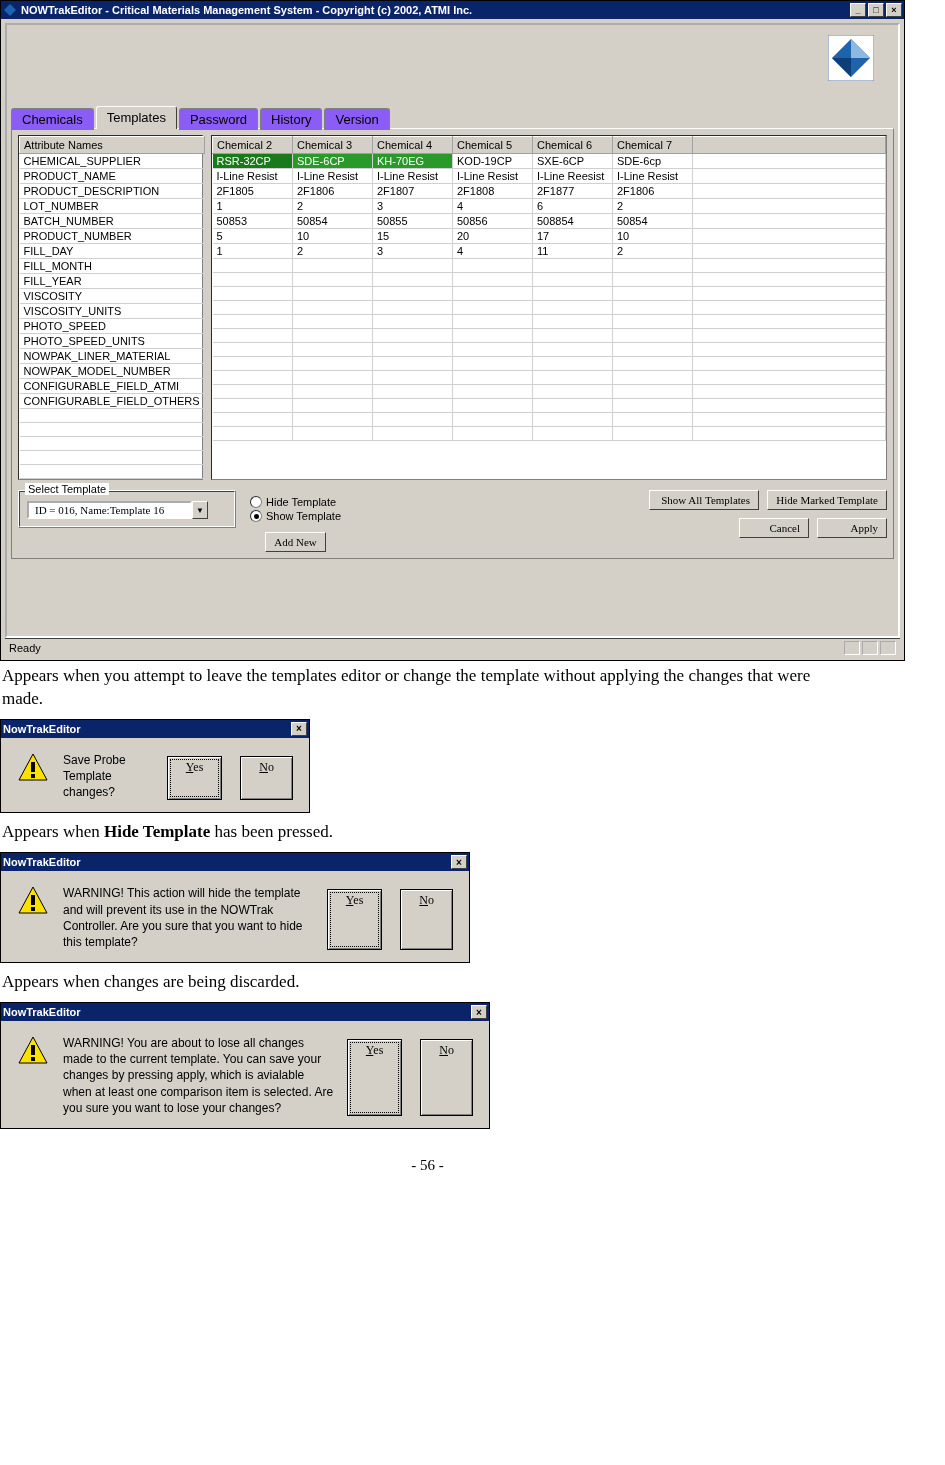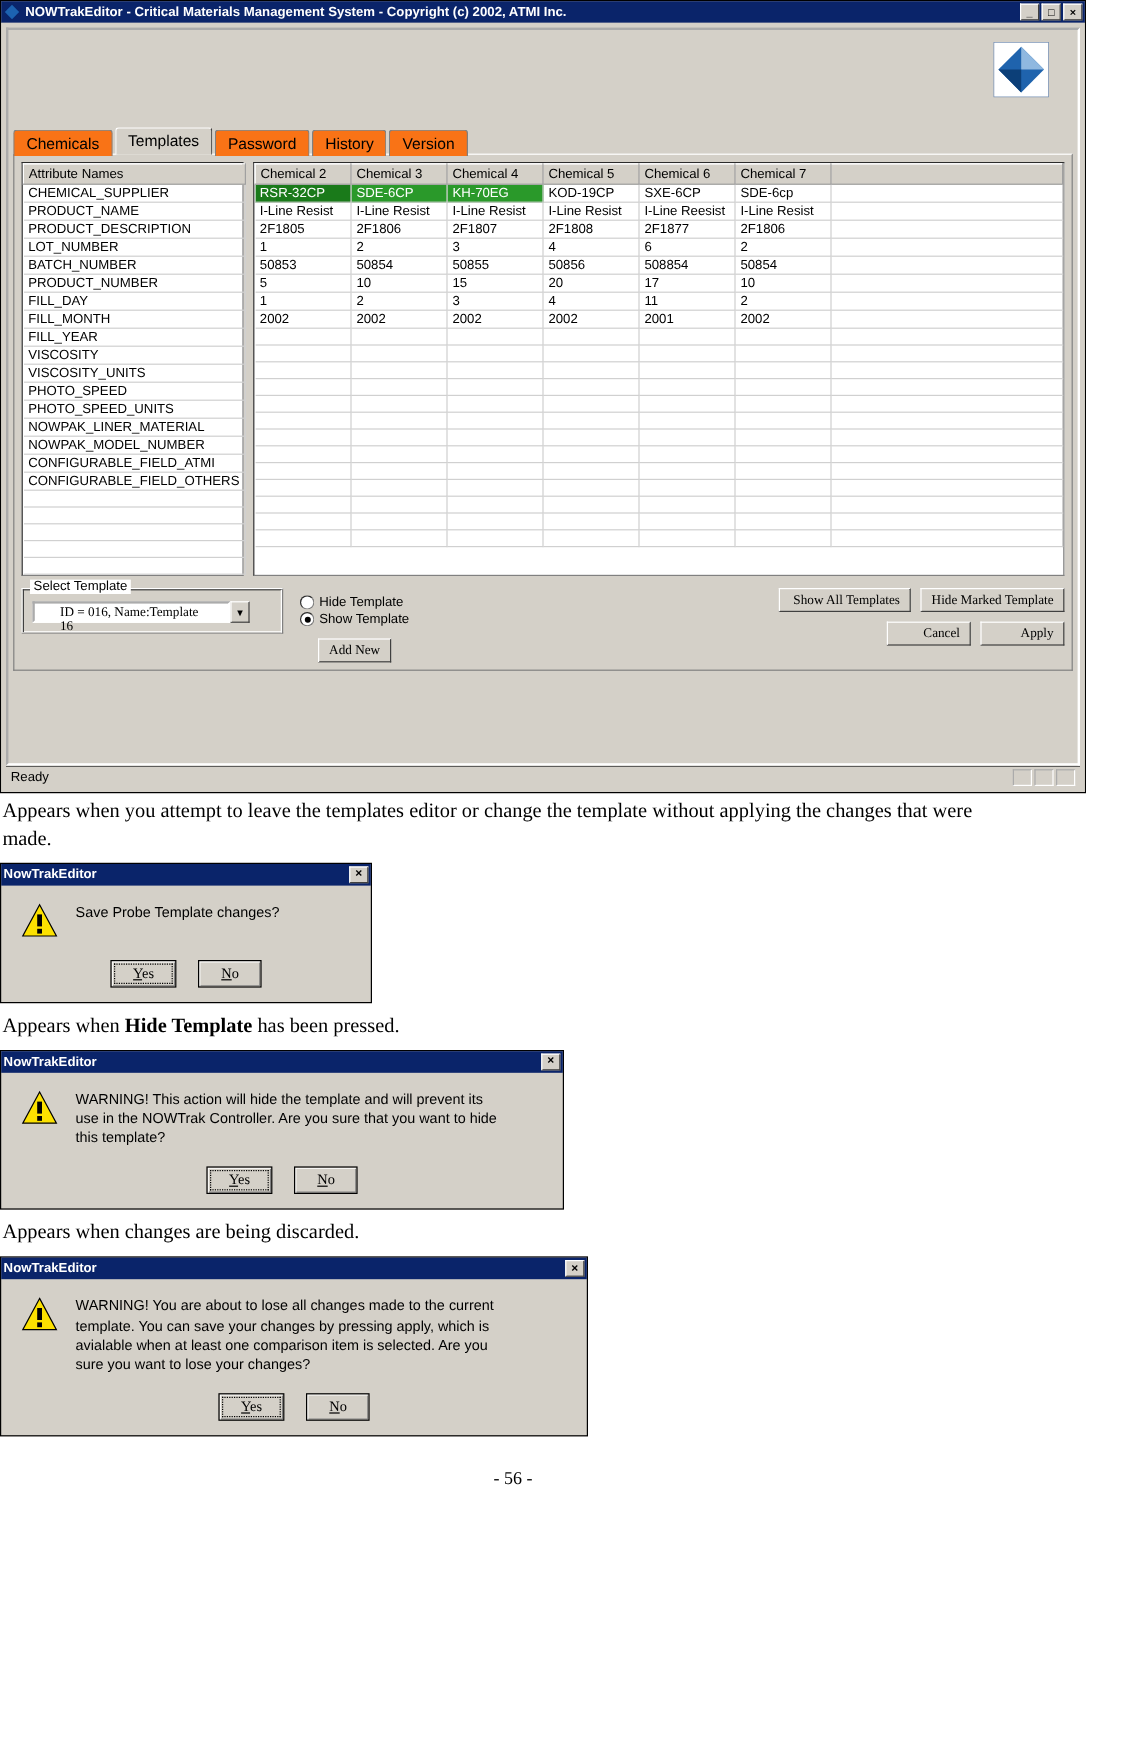--- a/index.html
+++ b/index.html
@@ -20,7 +20,7 @@
   .logo { position:absolute; top:10px; right:24px; }
 
   .tabs { display:flex; align-items:flex-end; height:24px; margin-top:75px; }
-  .tab { position:relative; background:#f97316; border:1px solid #808080; border-bottom:none; border-top-left-radius:3px; border-top-right-radius:3px; padding:3px 10px 3px 10px; margin-right:2px; font-size:13px; font-family:Arial,Tahoma; }
+  .tab { position:relative; background:#8b5cf6; border:1px solid #808080; border-bottom:none; border-top-left-radius:3px; border-top-right-radius:3px; padding:3px 10px 3px 10px; margin-right:2px; font-size:13px; font-family:Arial,Tahoma; }
   .tab.active { background:#d4d0c8; margin-bottom:-1px; padding-bottom:4px; border-top:1px solid #fff; border-left:1px solid #fff; border-right:1px solid #404040; }
   .tab.inactive { top:2px; }
 

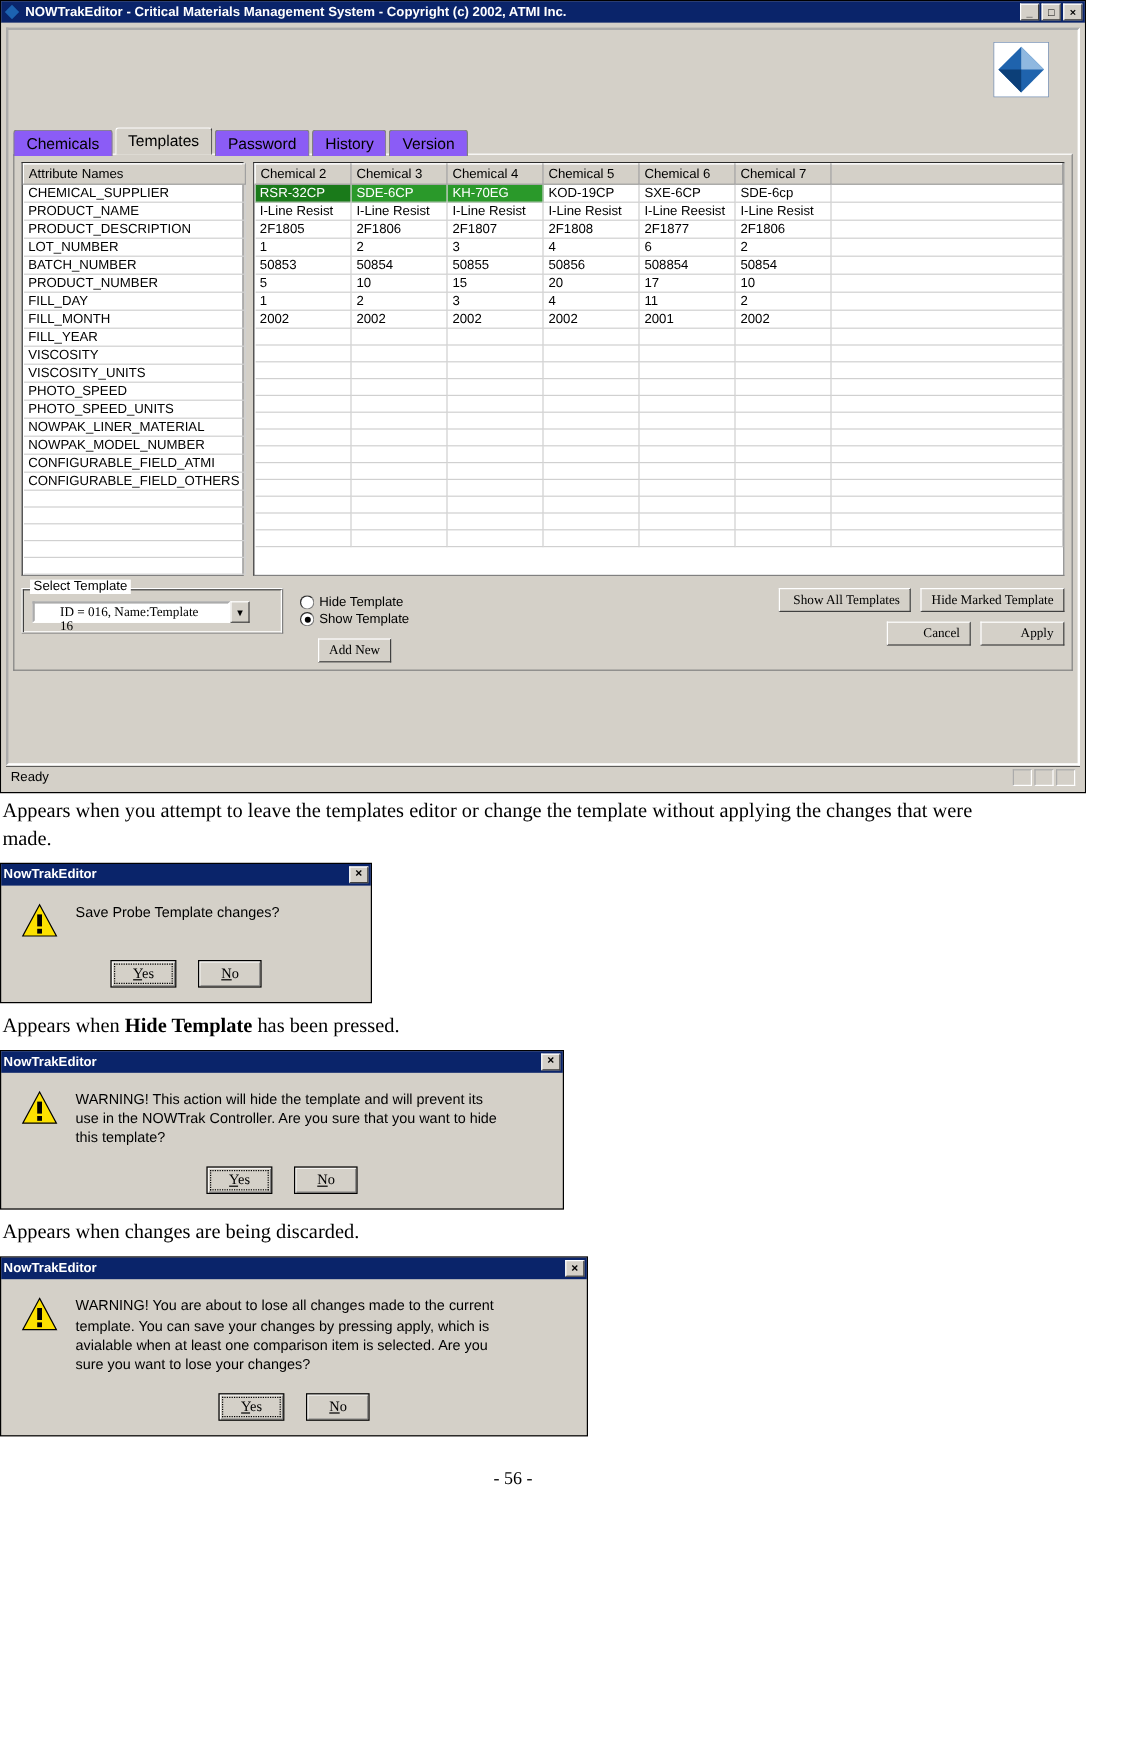--- a/index.html
+++ b/index.html
@@ -268,15 +268,6 @@
                       <td>4</td>
                       <td>11</td>
                       <td>2</td>
-                      <td></td>
-                    </tr>
-                    <tr>
-                      <td>2002</td>
-                      <td>2002</td>
-                      <td>2002</td>
-                      <td>2002</td>
-                      <td>2001</td>
-                      <td>2002</td>
                       <td></td>
                     </tr>
                     <tr>

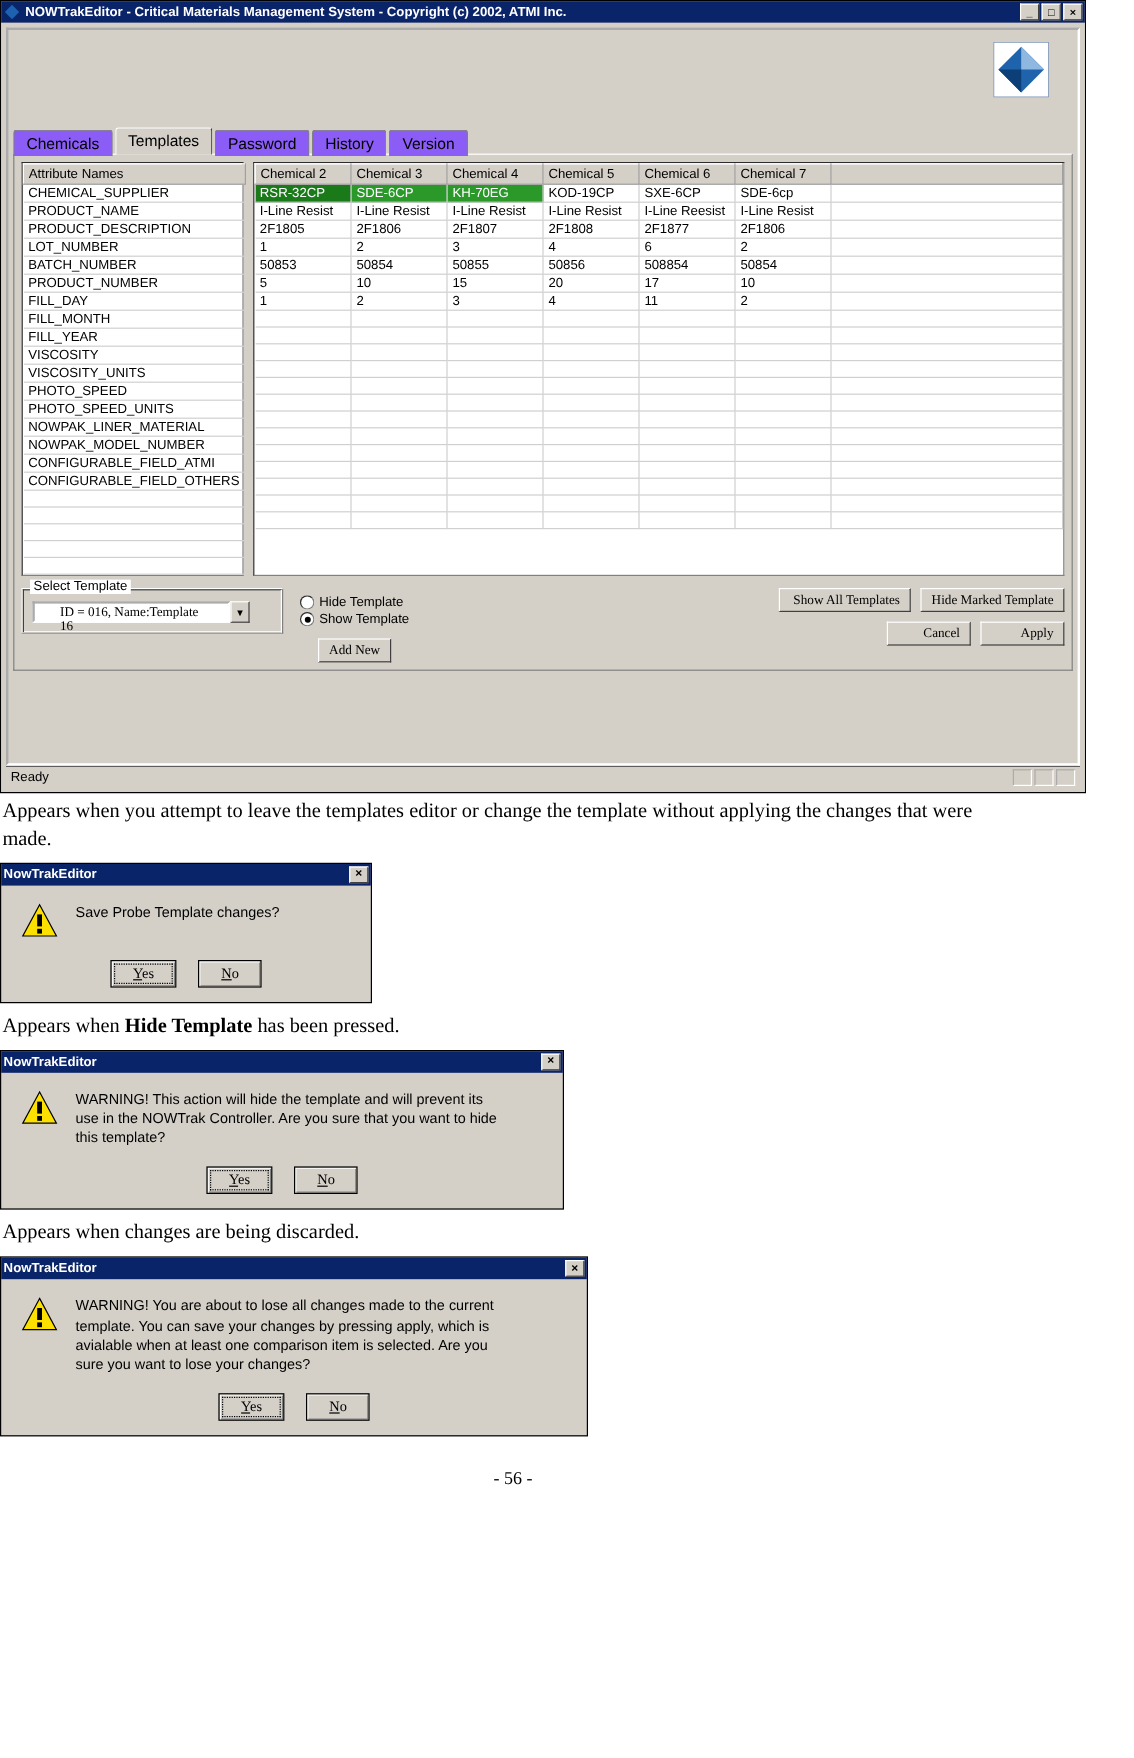--- a/index.html
+++ b/index.html
@@ -40,7 +40,7 @@
   .groupbox { border:1px solid #808080; border-top-color:#fff; border-left-color:#fff; position:relative; padding:10px 8px 8px 8px; }
   .groupbox::before {  content:""; position:absolute; inset:0; border:1px solid #404040; border-right-color:#fff; border-bottom-color:#fff; pointer-events:none; }
   .group-legend { position:absolute; top:-8px; left:6px; background:#ffffff; padding:0 3px; font-size:11px; z-index:1; }
-  .textfield { border:2px inset #fff; background:#fff; padding:1px 21px; font-size:11px; height:18px; font-family:"MS Sans Serif",Tahoma; }
+  .textfield { border:2px inset #fff; background:#fff; padding:1px 6px; font-size:11px; height:18px; font-family:"MS Sans Serif",Tahoma; }
   .combo { display:flex; }
   .combo .textfield { width:165px; }
   .combo .drop { width:16px; height:18px; background:#d4d0c8; border:1px solid #fff; border-right-color:#404040; border-bottom-color:#404040; display:flex; align-items:center; justify-content:center; font-size:8px; }

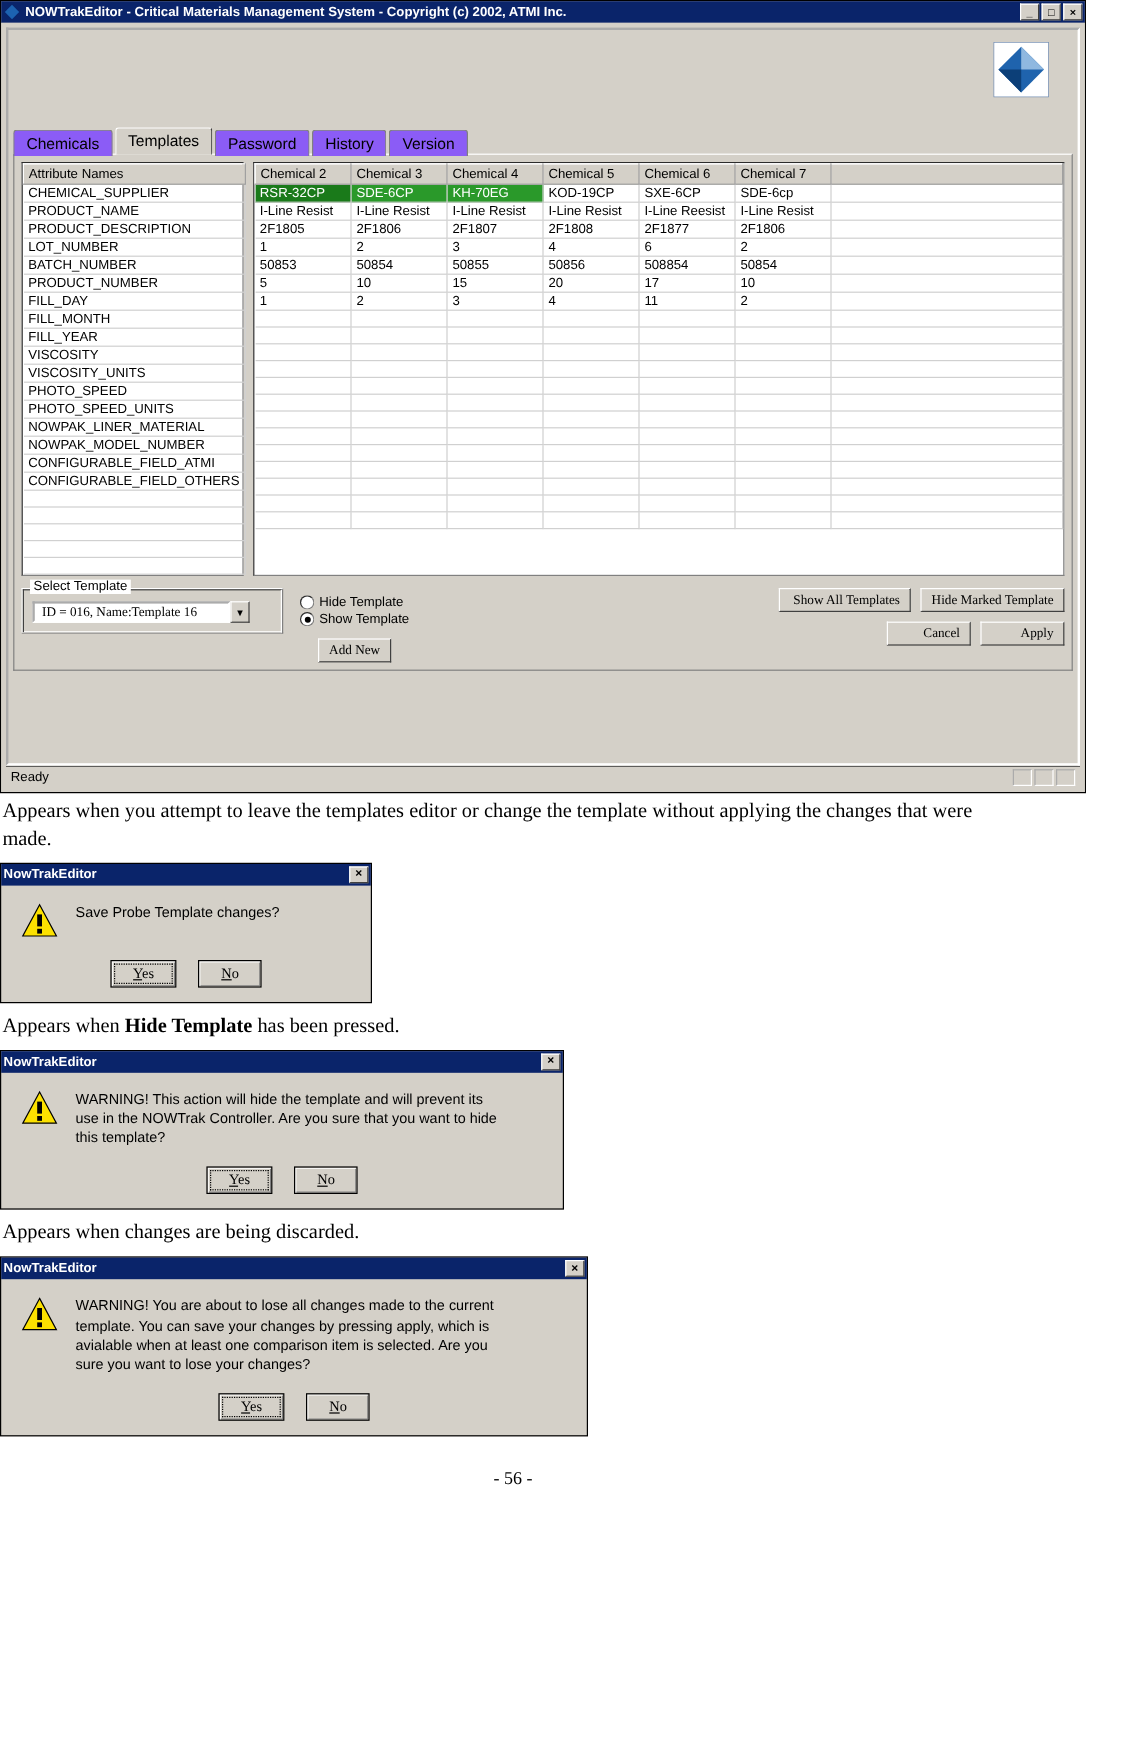--- a/index.html
+++ b/index.html
@@ -60,7 +60,7 @@
   
   .dlg { border:1px solid #000; background:#d4d0c8; display:inline-block; margin:4px 0; }
   .dlg .titlebar { background:#0a246a; font-size:11px; }
-  .dlg-body { padding:14px 16px 12px 16px; display:flex; flex-direction:column; gap:12px; font-family:Tahoma,Arial,sans-serif; font-size:12px;border-radius:12px; }
+  .dlg-body { padding:14px 16px 12px 16px; display:flex; flex-direction:row; gap:12px; font-family:Tahoma,Arial,sans-serif; font-size:12px;border-radius:12px; }
   .dlg-msgrow { display:flex; gap:14px; align-items:flex-start; }
   .dlg-icon { width:32px; height:32px; flex-shrink:0; }
   .dlg-msg { max-width:360px; line-height:1.35; }

